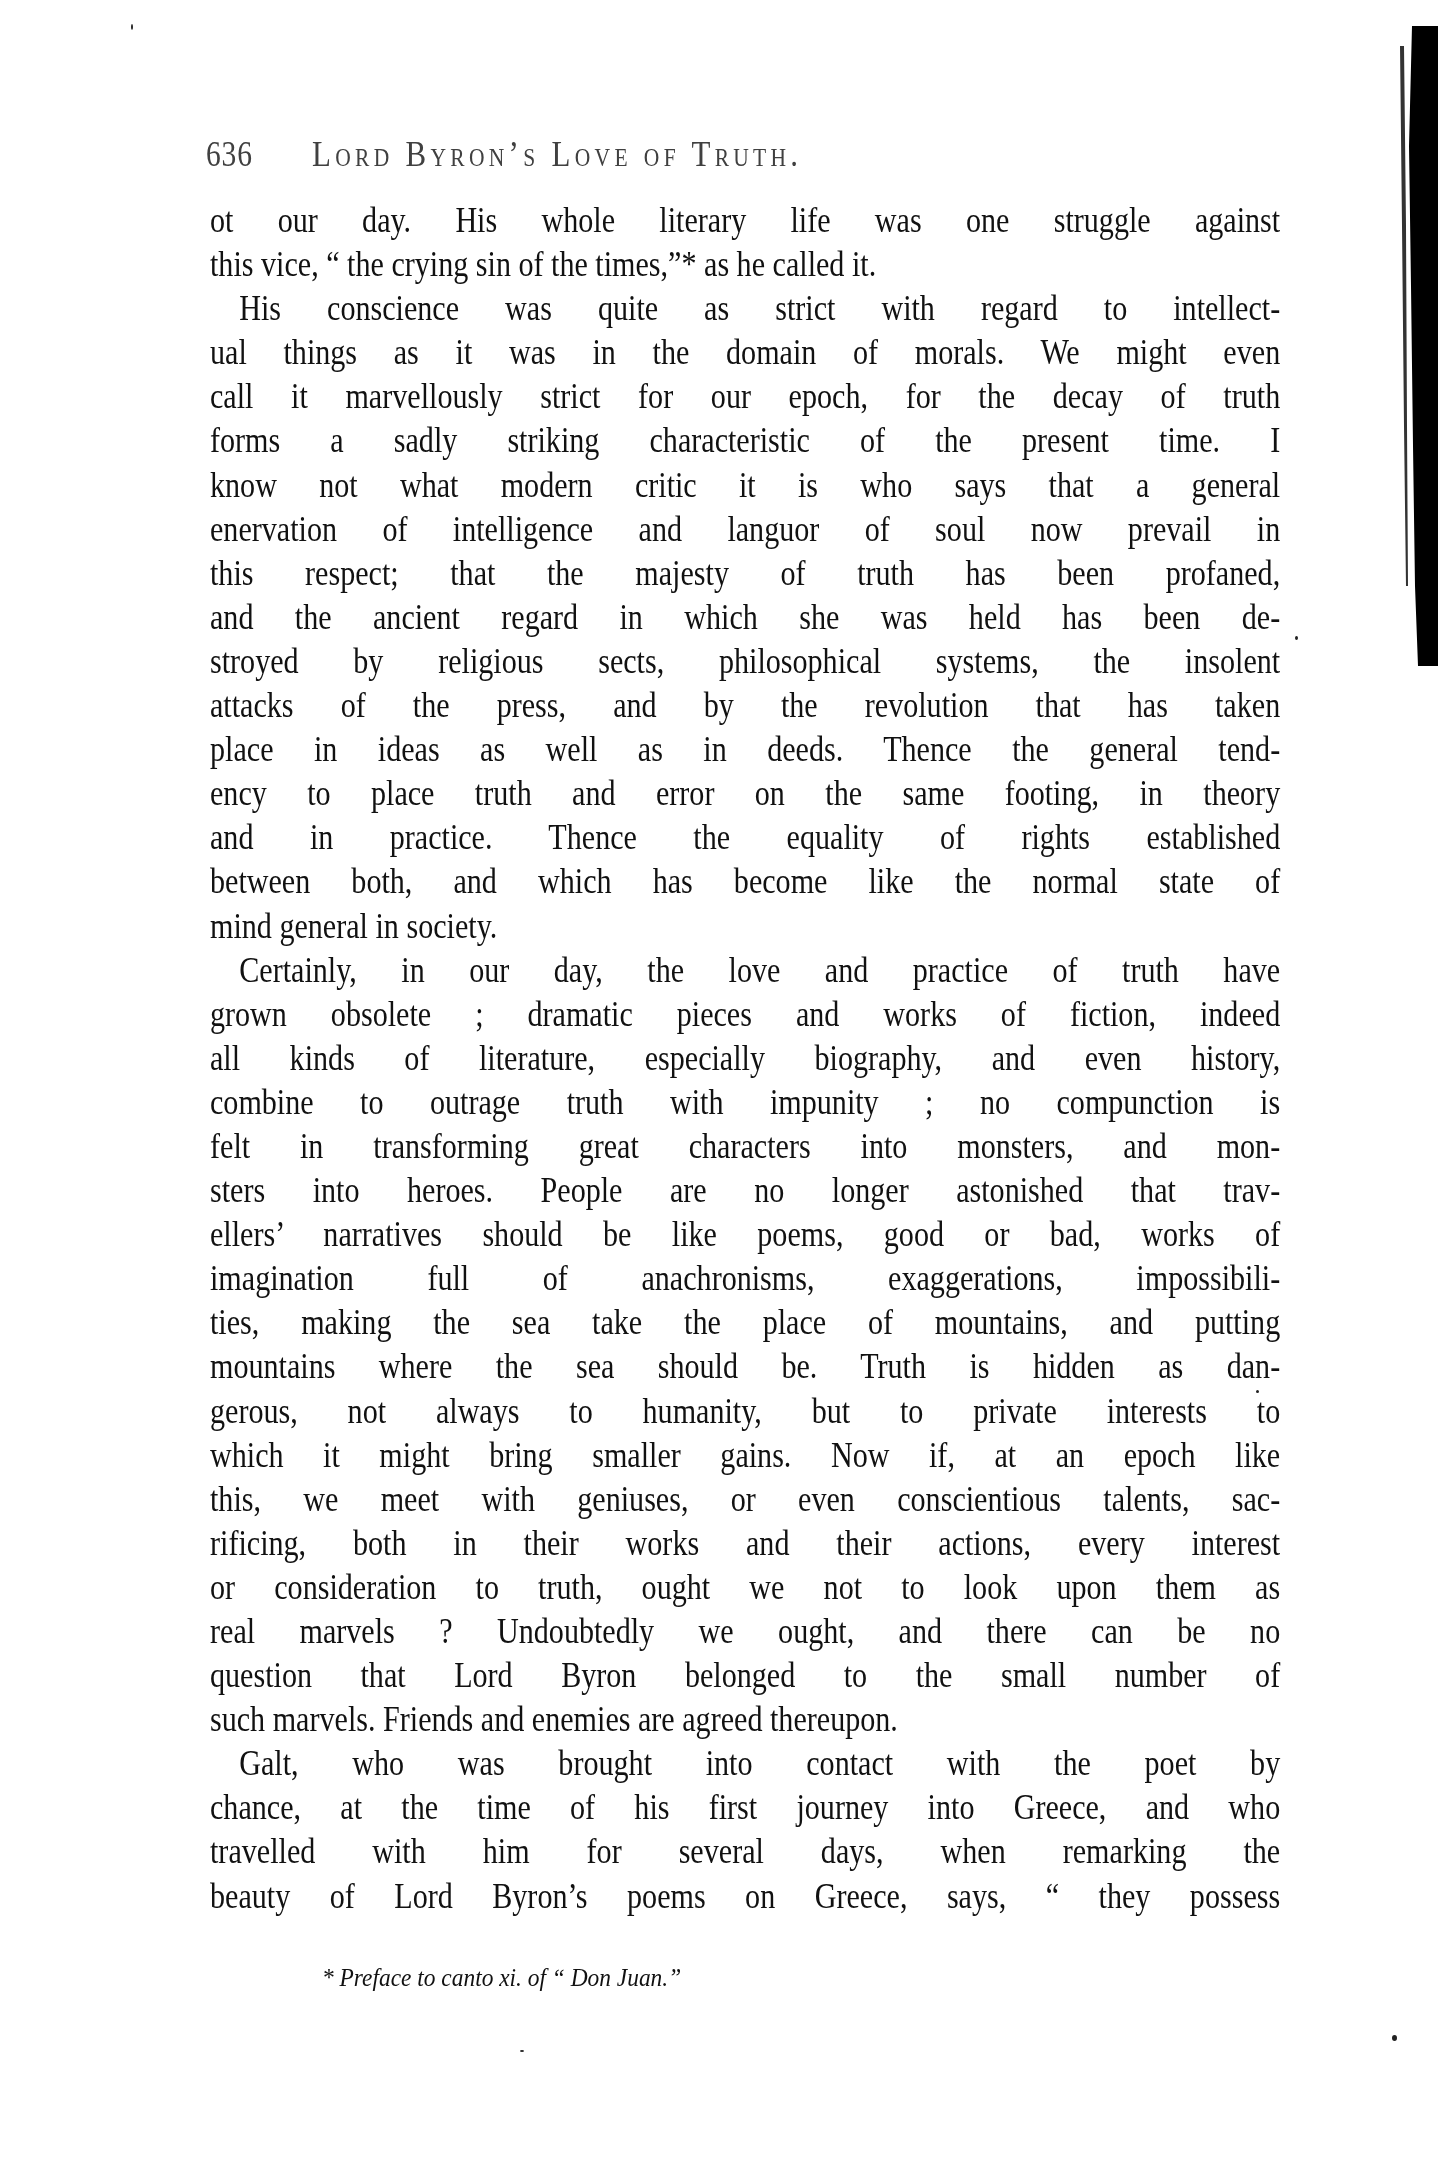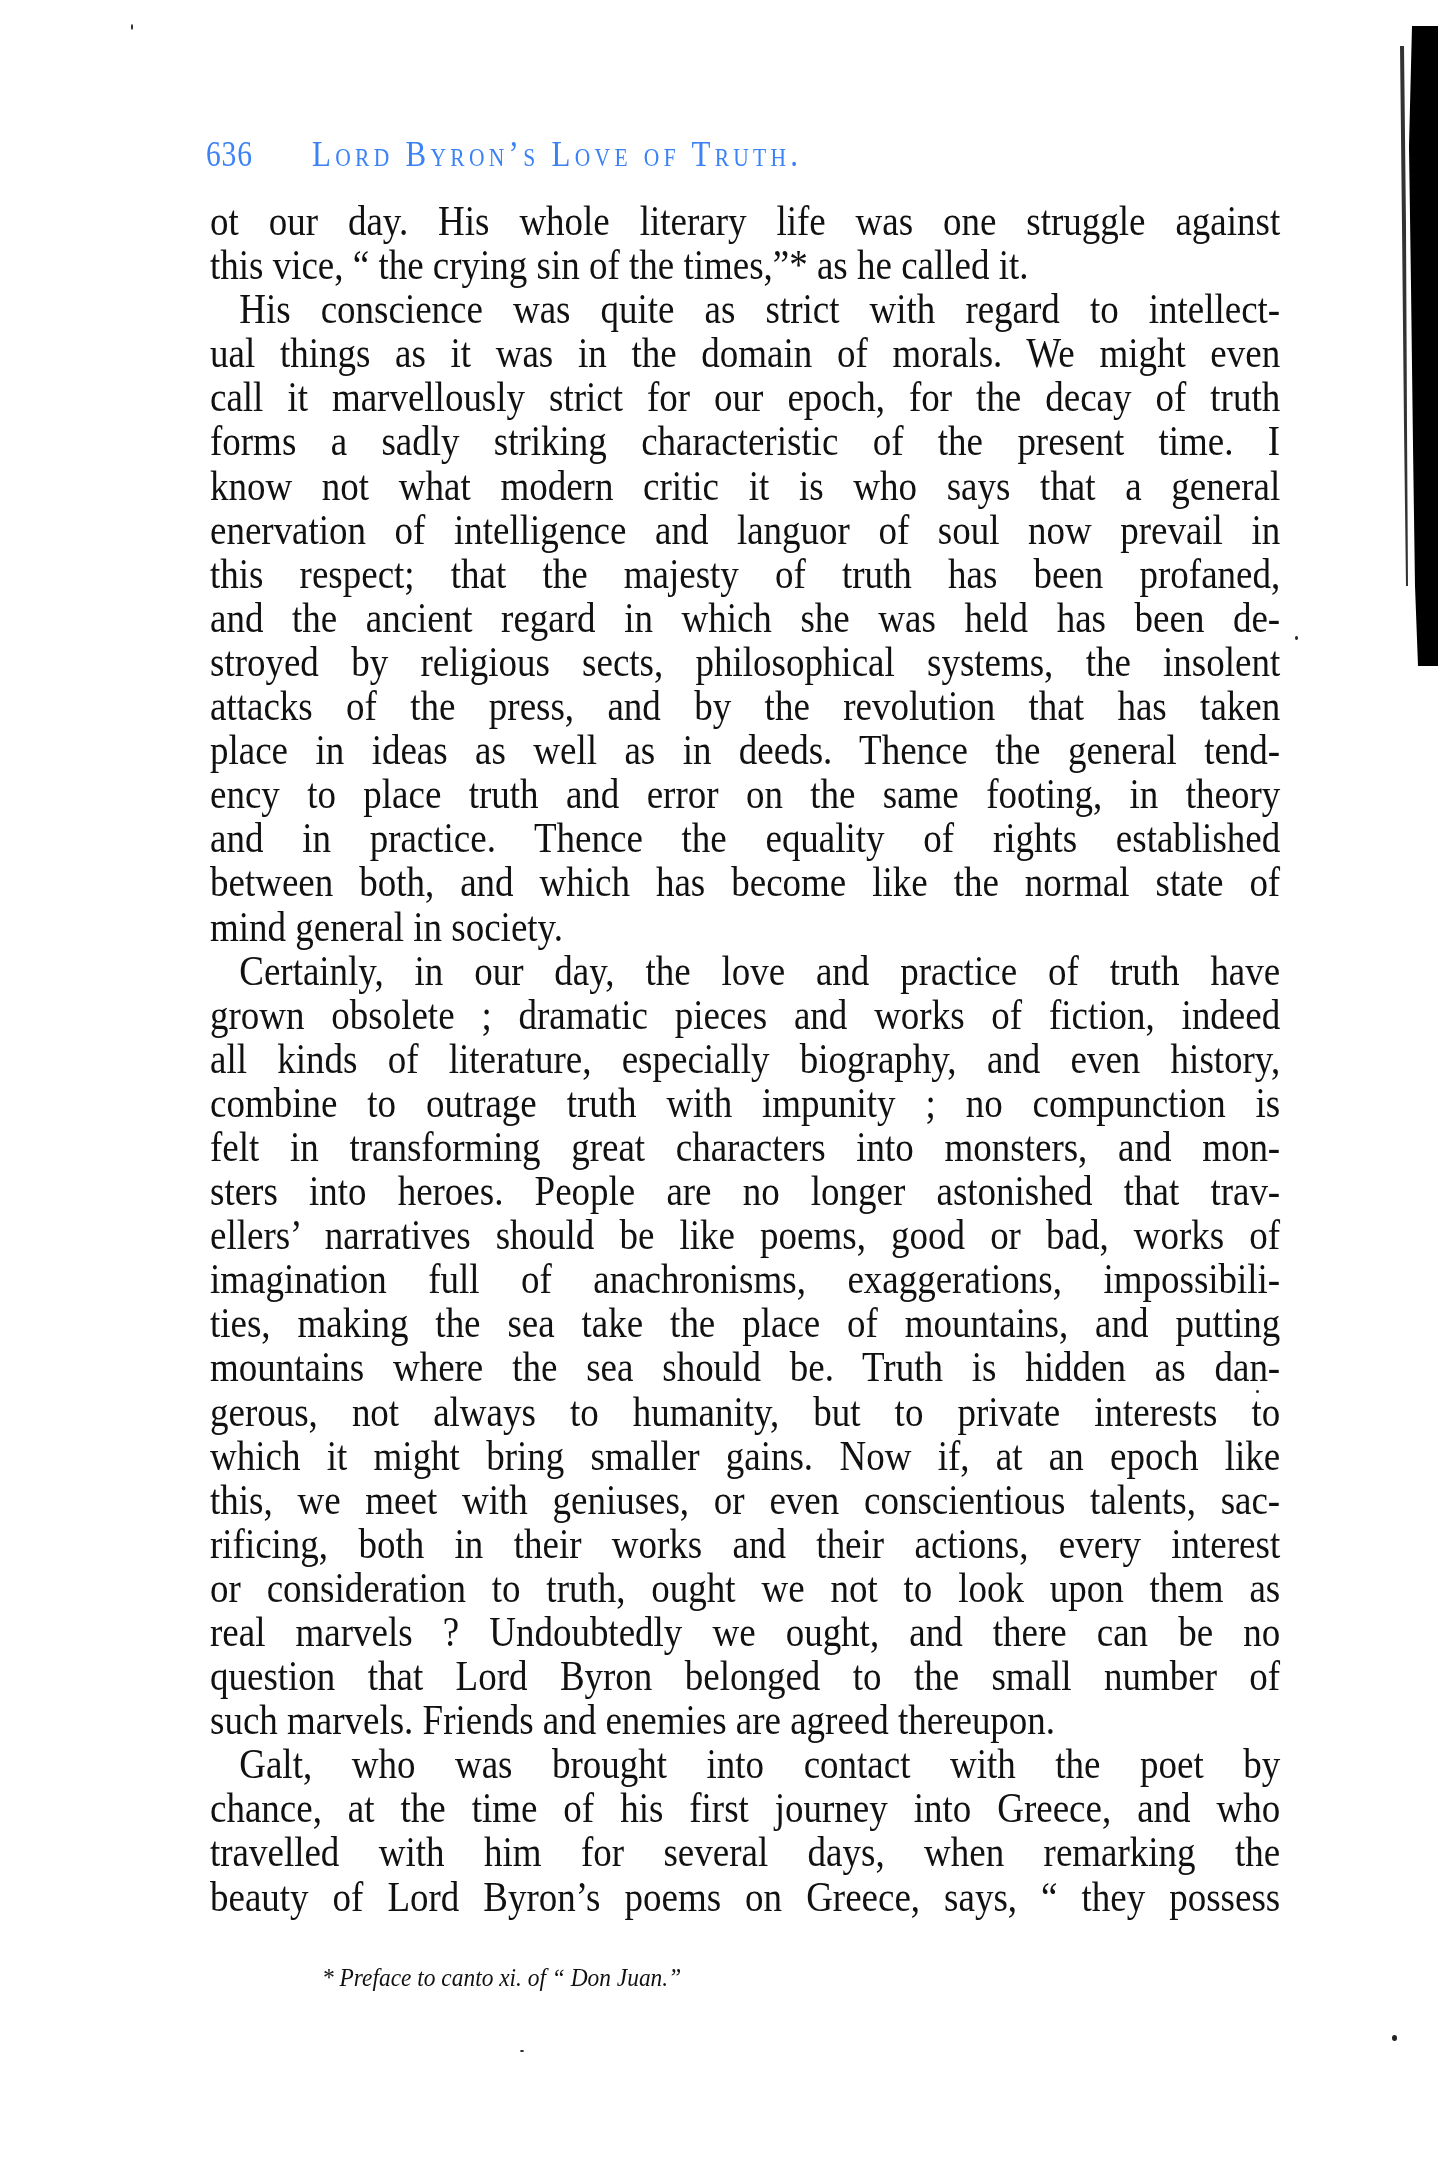--- a/index.html
+++ b/index.html
@@ -6,7 +6,7 @@
     body { width: 1440px; height: 2158px; position: relative; overflow: hidden; }
     .page { position: absolute; left: 0; top: 0; width: 1440px; height: 2158px; background: #ffffff; }
     .header { position: absolute; left: 206px; top: 133px; width: 1080px; height: 44px;
-      font-family: "Liberation Serif", "DejaVu Serif", serif; color: #3b82f6; }
+      font-family: "Liberation Serif", "DejaVu Serif", serif; color: #404040; }
     .page-number { position: absolute; left: 0; top: 0; font-size: 36px; letter-spacing: 1px; transform: scaleX(0.82); transform-origin: left; }
     .running-title { position: absolute; left: 106px; top: 0; font-size: 36px; font-variant: small-caps; letter-spacing: 5px; transform: scaleX(0.86); transform-origin: left; white-space: nowrap; }
     .body-text { position: absolute; left: 210px; top: 199px; width: 1070px;

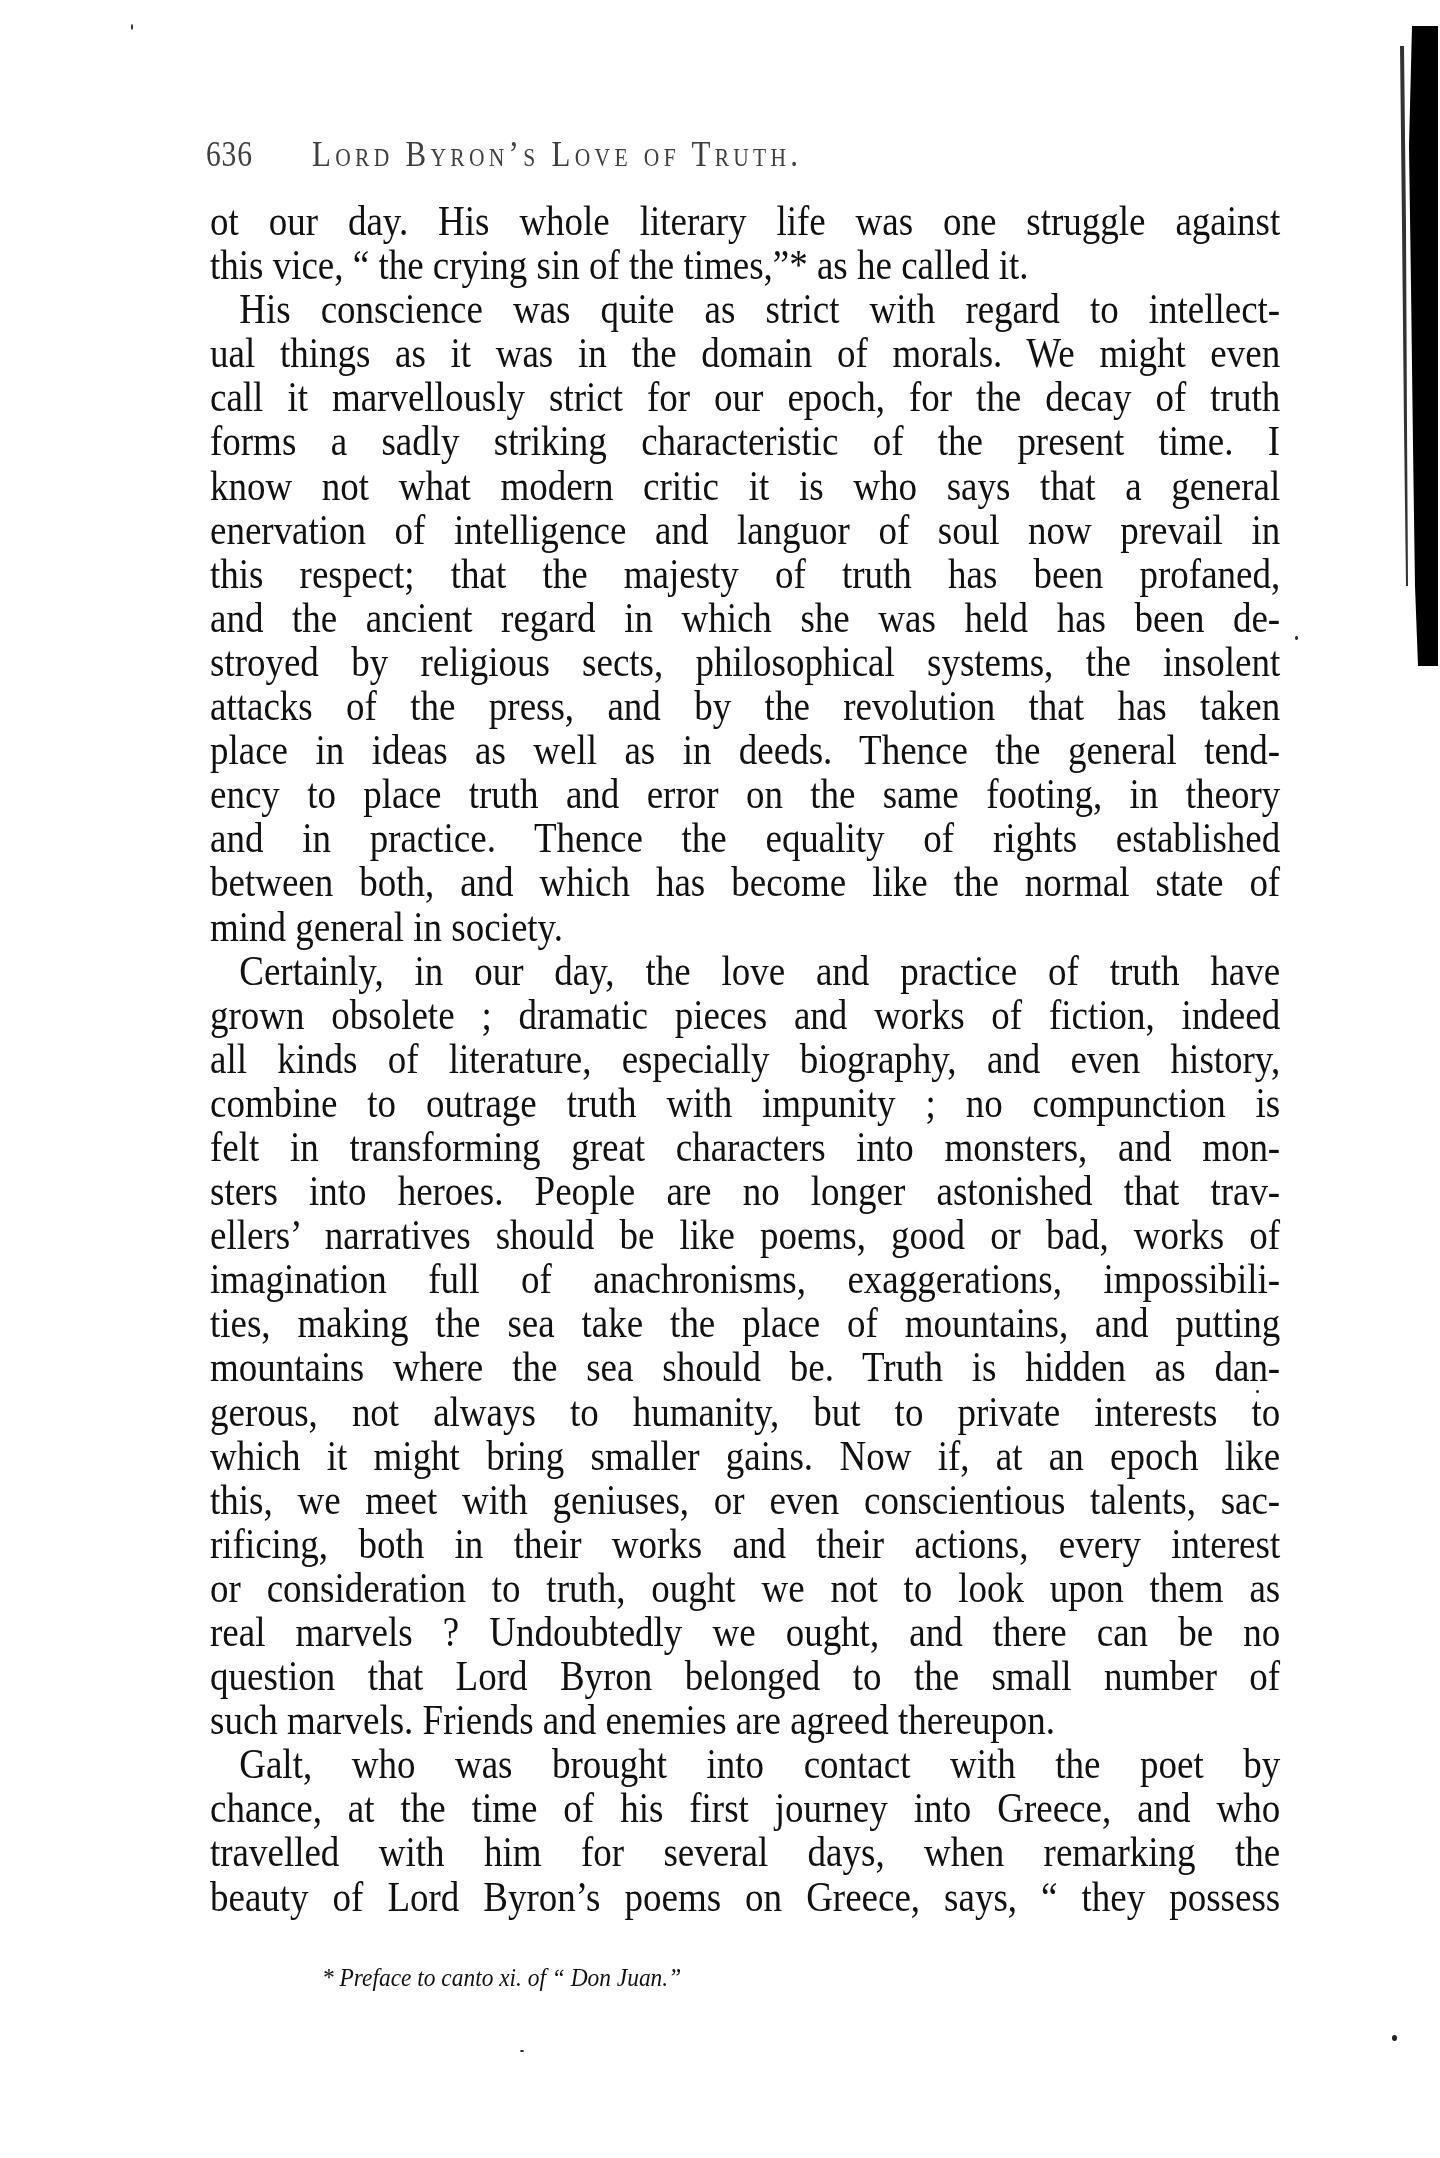--- a/index.html
+++ b/index.html
@@ -11,7 +11,7 @@
     .running-title { position: absolute; left: 106px; top: 0; font-size: 36px; font-variant: small-caps; letter-spacing: 5px; transform: scaleX(0.86); transform-origin: left; white-space: nowrap; }
     .body-text { position: absolute; left: 210px; top: 199px; width: 1070px;
       font-family: "Liberation Serif", "DejaVu Serif", serif; color: #111;
-      font-size: 43px; line-height: 44.1px; }
+      font-size: 35px; line-height: 44.1px; }
     .line { display: block; white-space: nowrap; text-align: justify; text-align-last: justify; height: 44.1px; transform: scaleX(0.86); transform-origin: left; width: 116.3%; }
     .line.last { text-align-last: left; }
     .line.indent { padding-left: 34px; box-sizing: border-box; }

